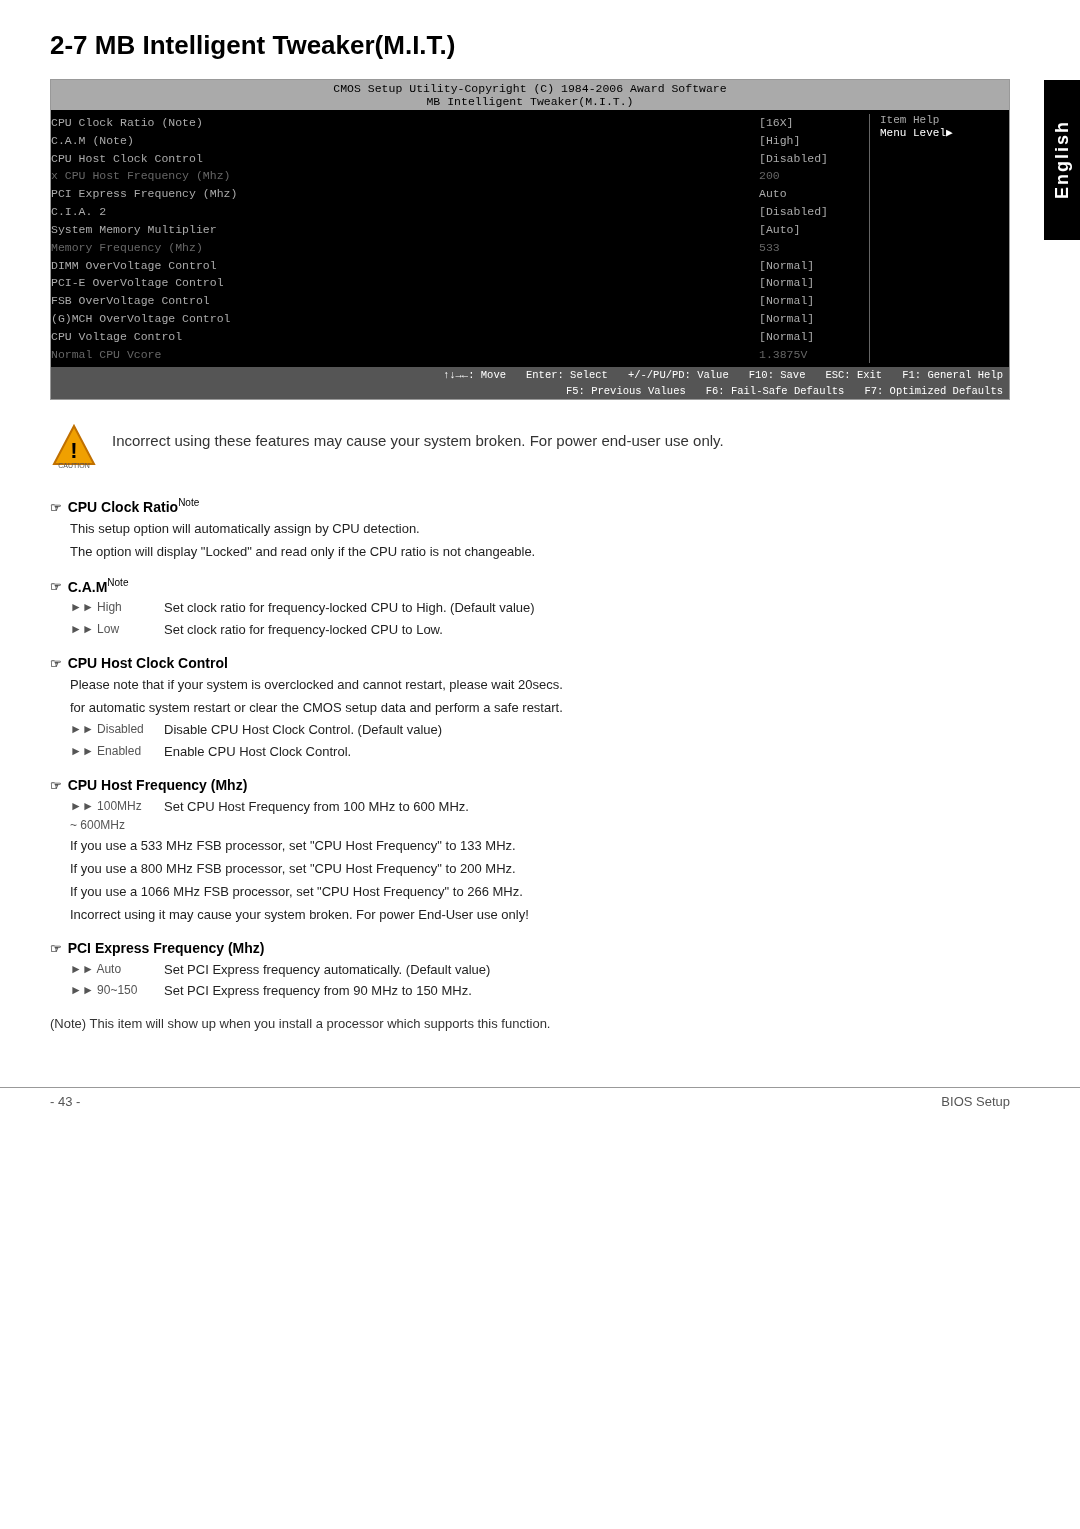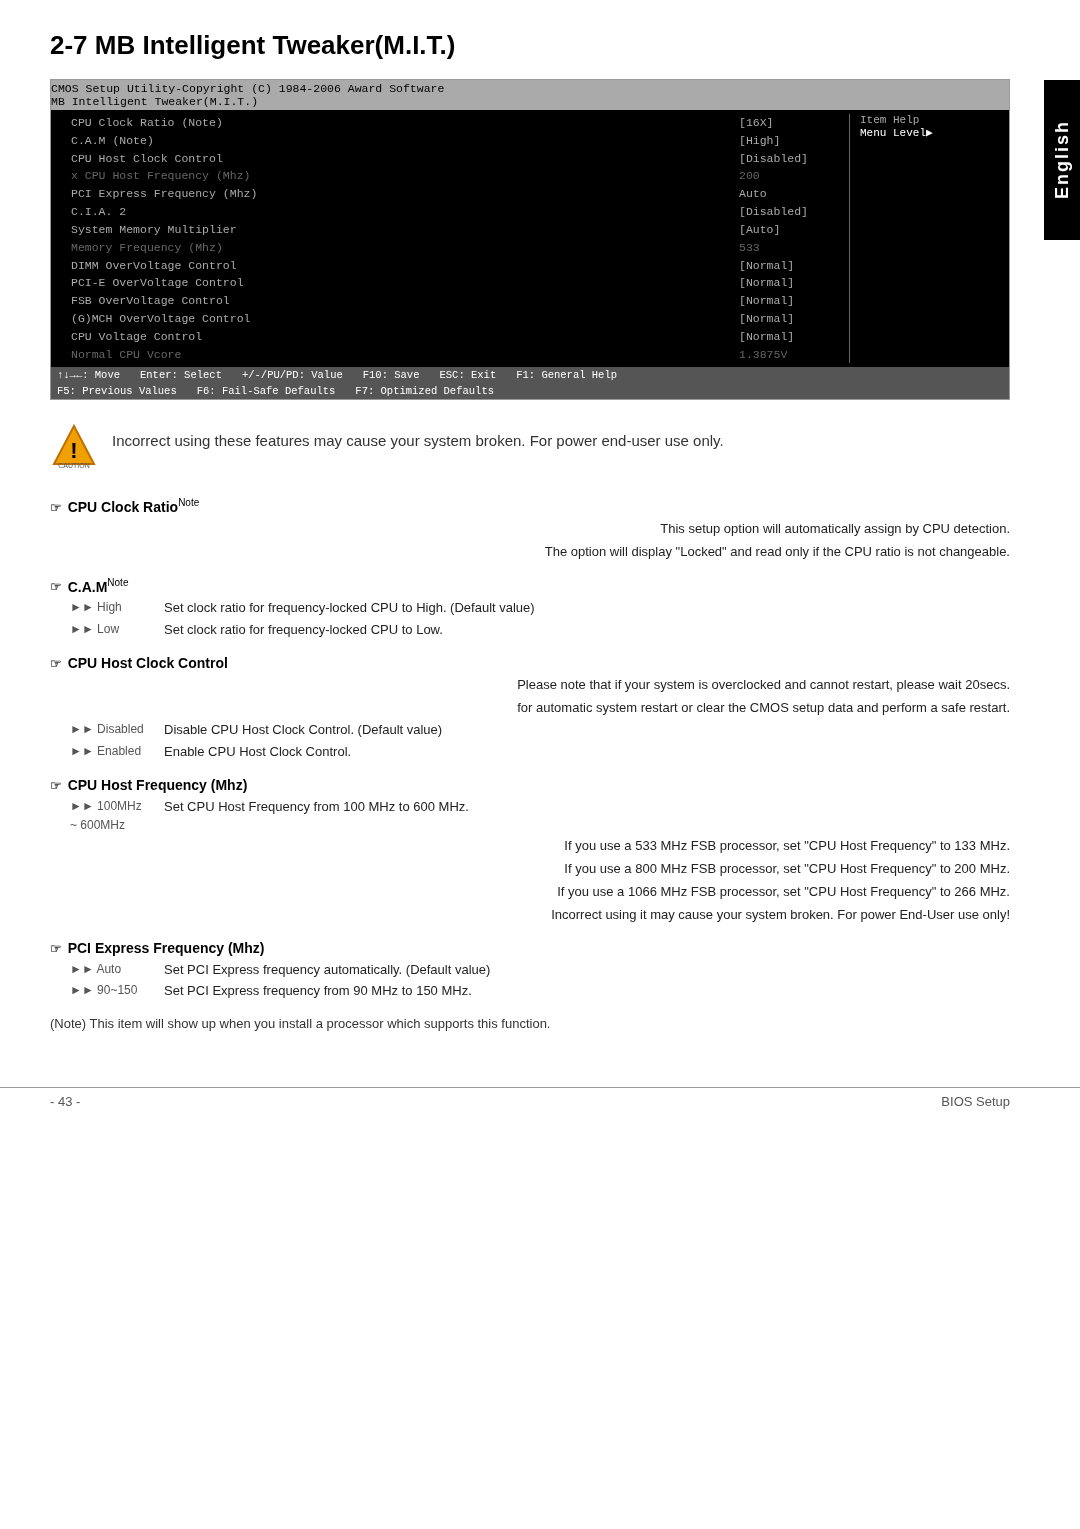--- a/index.html
+++ b/index.html
@@ -59,6 +59,7 @@
       margin-bottom: 18px;
     }
     .bios-header {
+      text-align: center;
       background: #aaa;
       color: #000;
       padding: 2px 0;

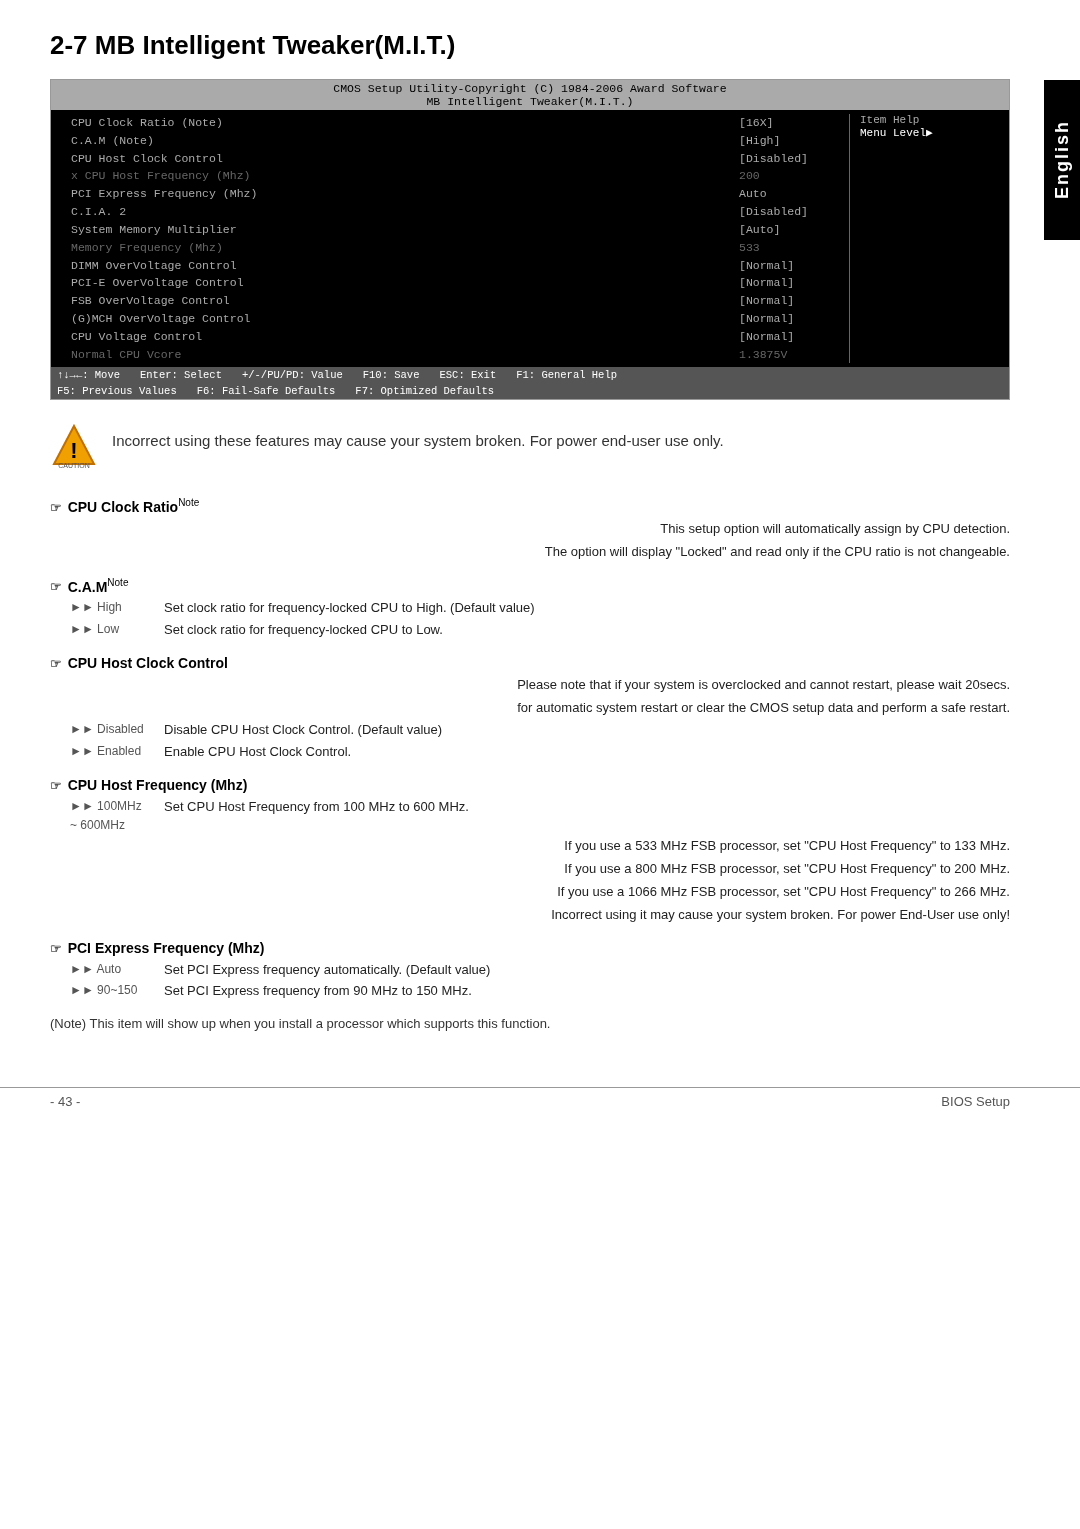--- a/index.html
+++ b/index.html
@@ -68,7 +68,7 @@
     }
     .bios-body {
       display: flex;
-      padding: 4px 20px;
+      padding: 4px 0;
     }
     .bios-left {
       flex: 1;

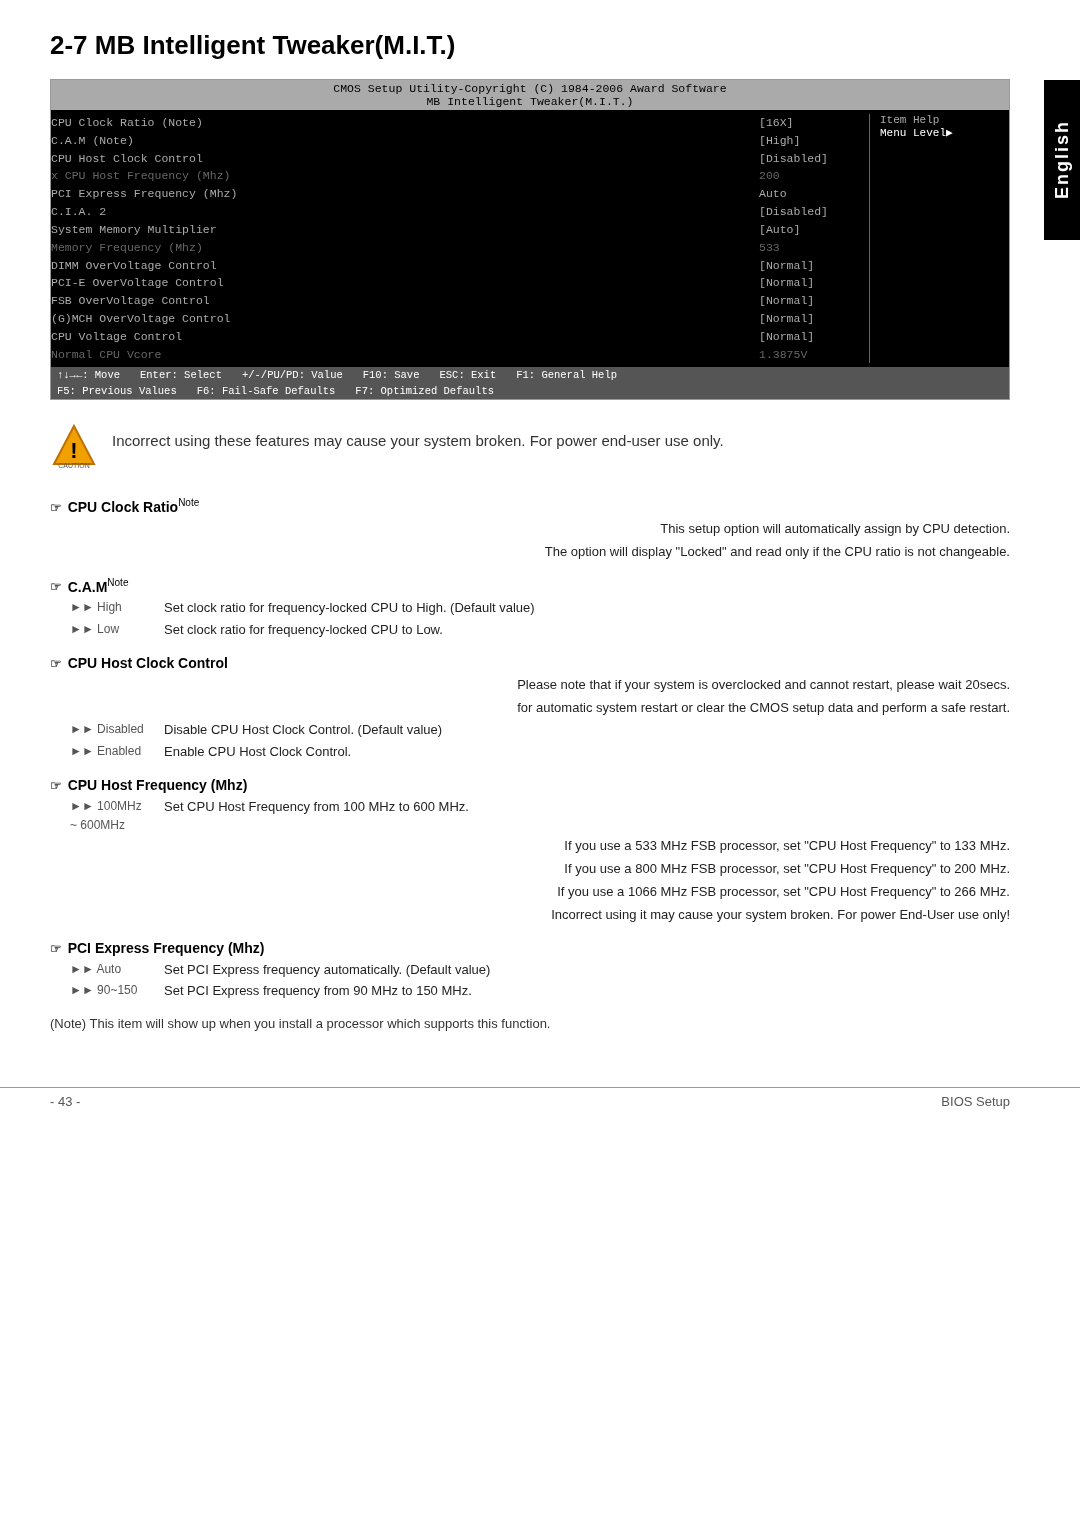--- a/index.html
+++ b/index.html
@@ -106,7 +106,7 @@
       font-size: 10.5px;
       padding: 2px 6px;
       display: flex;
-      justify-content: flex-start;
+      justify-content: flex-end;
     }
     .bios-footer-row {
       display: flex;

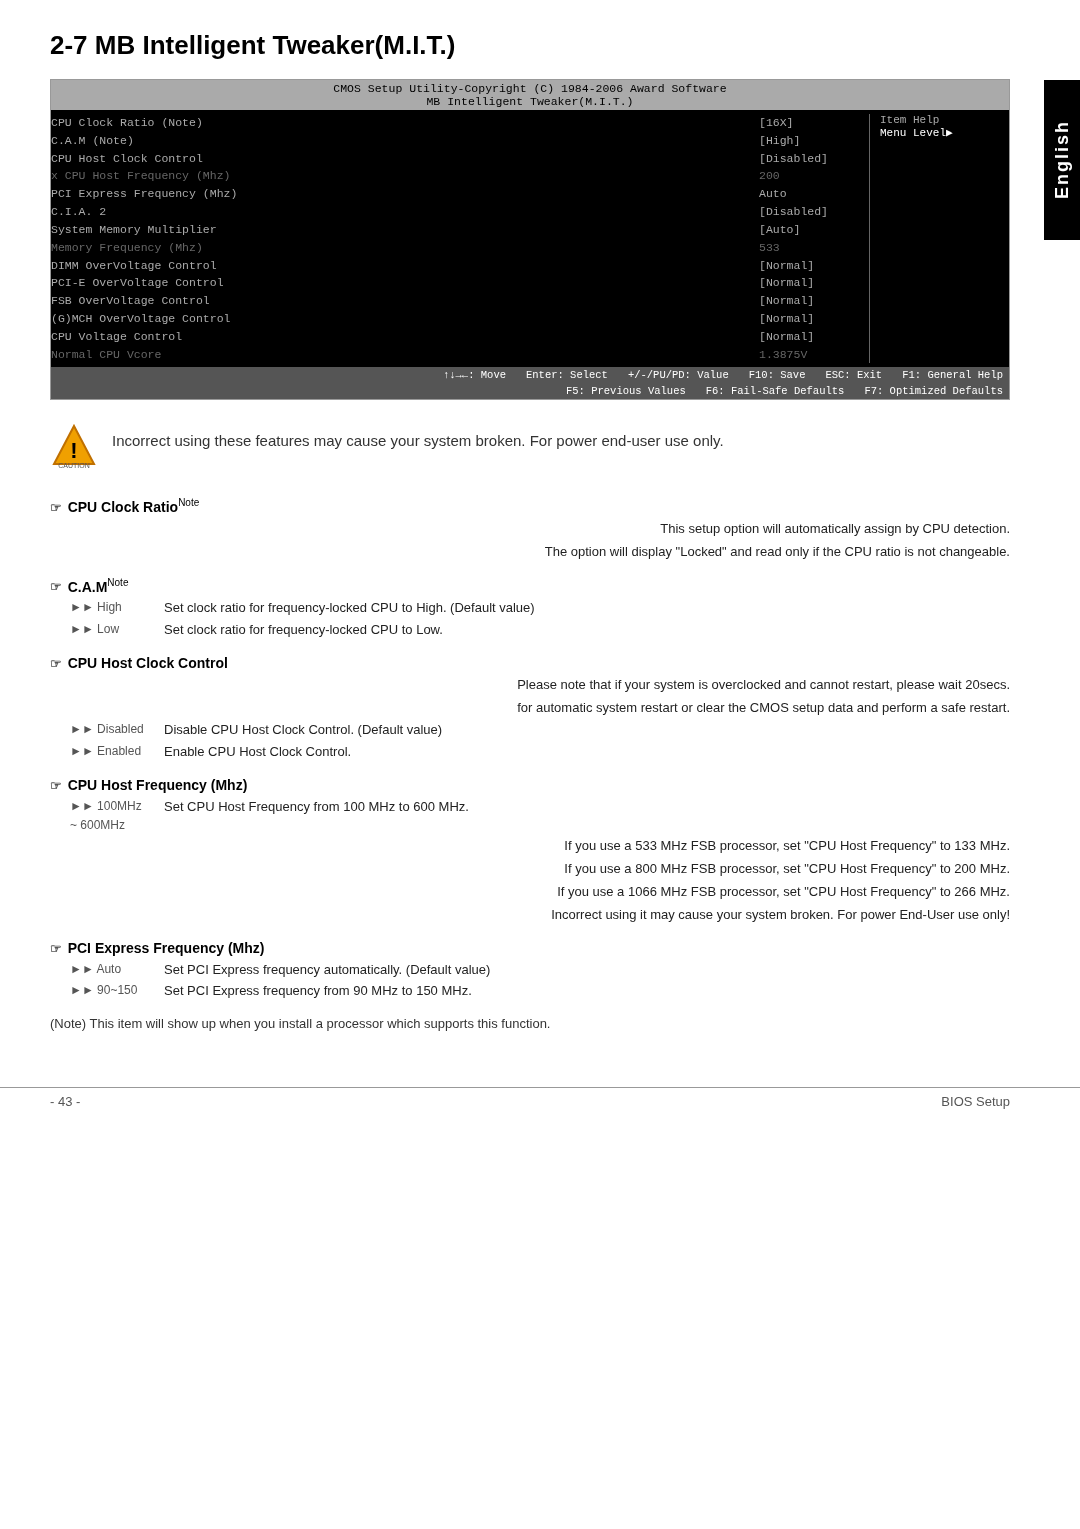--- a/index.html
+++ b/index.html
@@ -157,7 +157,6 @@
     }
     .section-body p {
       margin-bottom: 2px;
-      text-align: right;
     }
     .bullet-item {
       display: flex;

